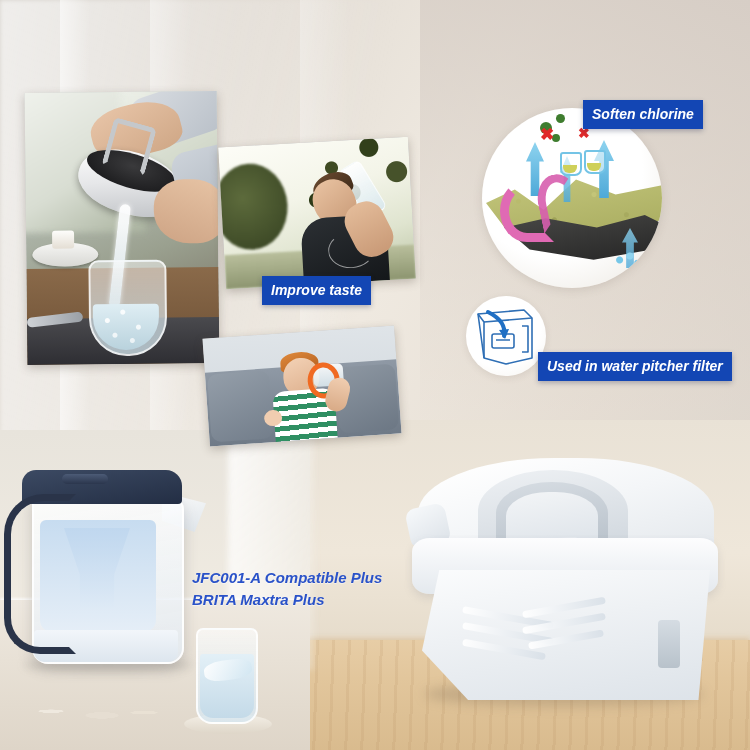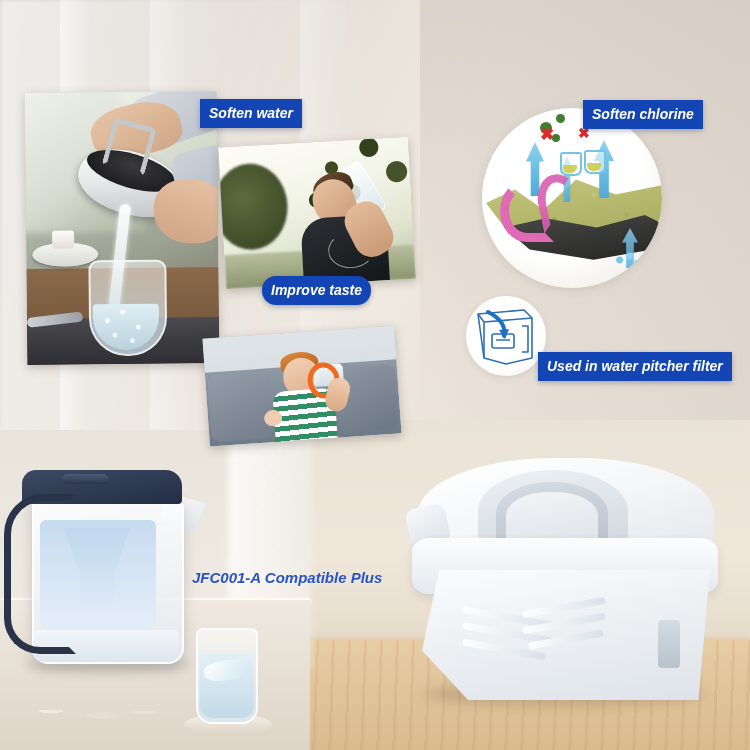--- a/index.html
+++ b/index.html
@@ -439,7 +439,6 @@
     <div class="c-sidetab"></div>
   </div>
 
-  <div class="badge" id="badge-soften">Soften water</div>
   <div class="badge" id="badge-chlorine">Soften chlorine</div>
   <div class="badge" id="badge-taste">Improve taste</div>
   <div class="badge" id="badge-pitcher">Used in water pitcher filter</div>

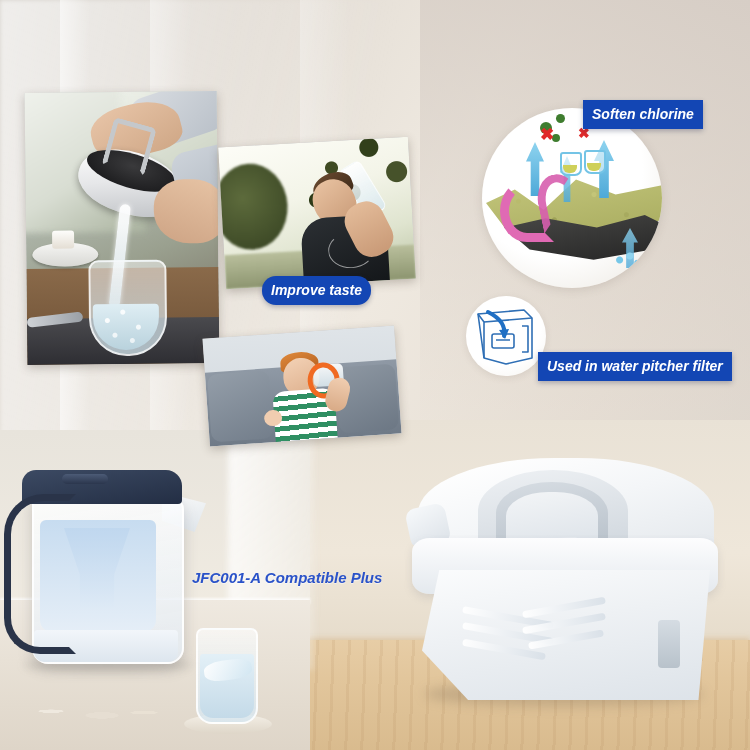--- a/index.html
+++ b/index.html
@@ -282,7 +282,7 @@
     font-family:"Liberation Sans",sans-serif;box-shadow:0 2px 5px rgba(30,40,80,.3);}
   #badge-soften{left:200px;top:99px;}
   #badge-chlorine{left:583px;top:100px;}
-  #badge-taste{left:262px;top:276px;border-radius:14px;}
+  #badge-taste{left:262px;top:276px;}
   #badge-pitcher{left:538px;top:352px;}
 
   

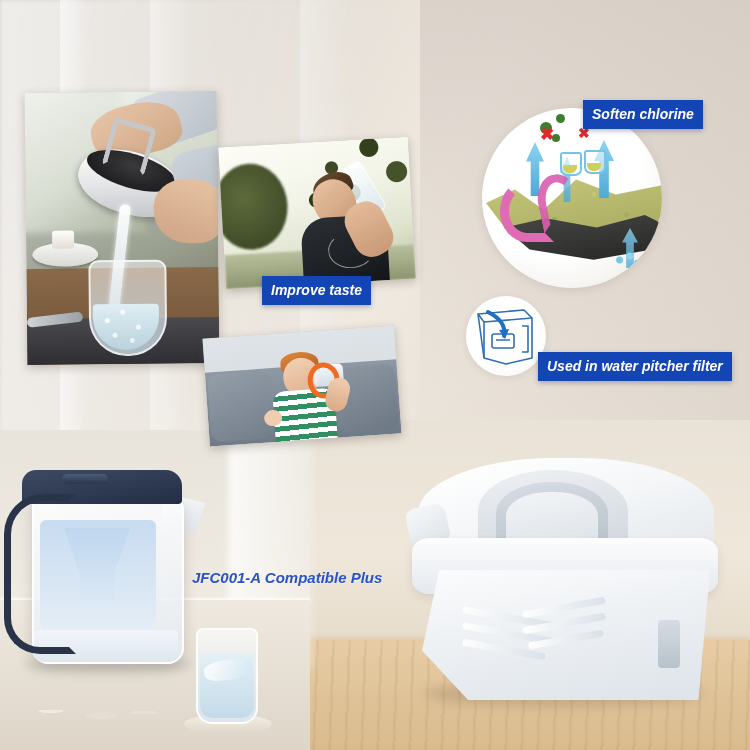--- a/index.html
+++ b/index.html
@@ -445,6 +445,7 @@
 
   <div id="product-caption">
     <div>JFC001-A Compatible Plus</div>
+    <div>BRITA Maxtra Plus</div>
   </div>
 
 </div>

